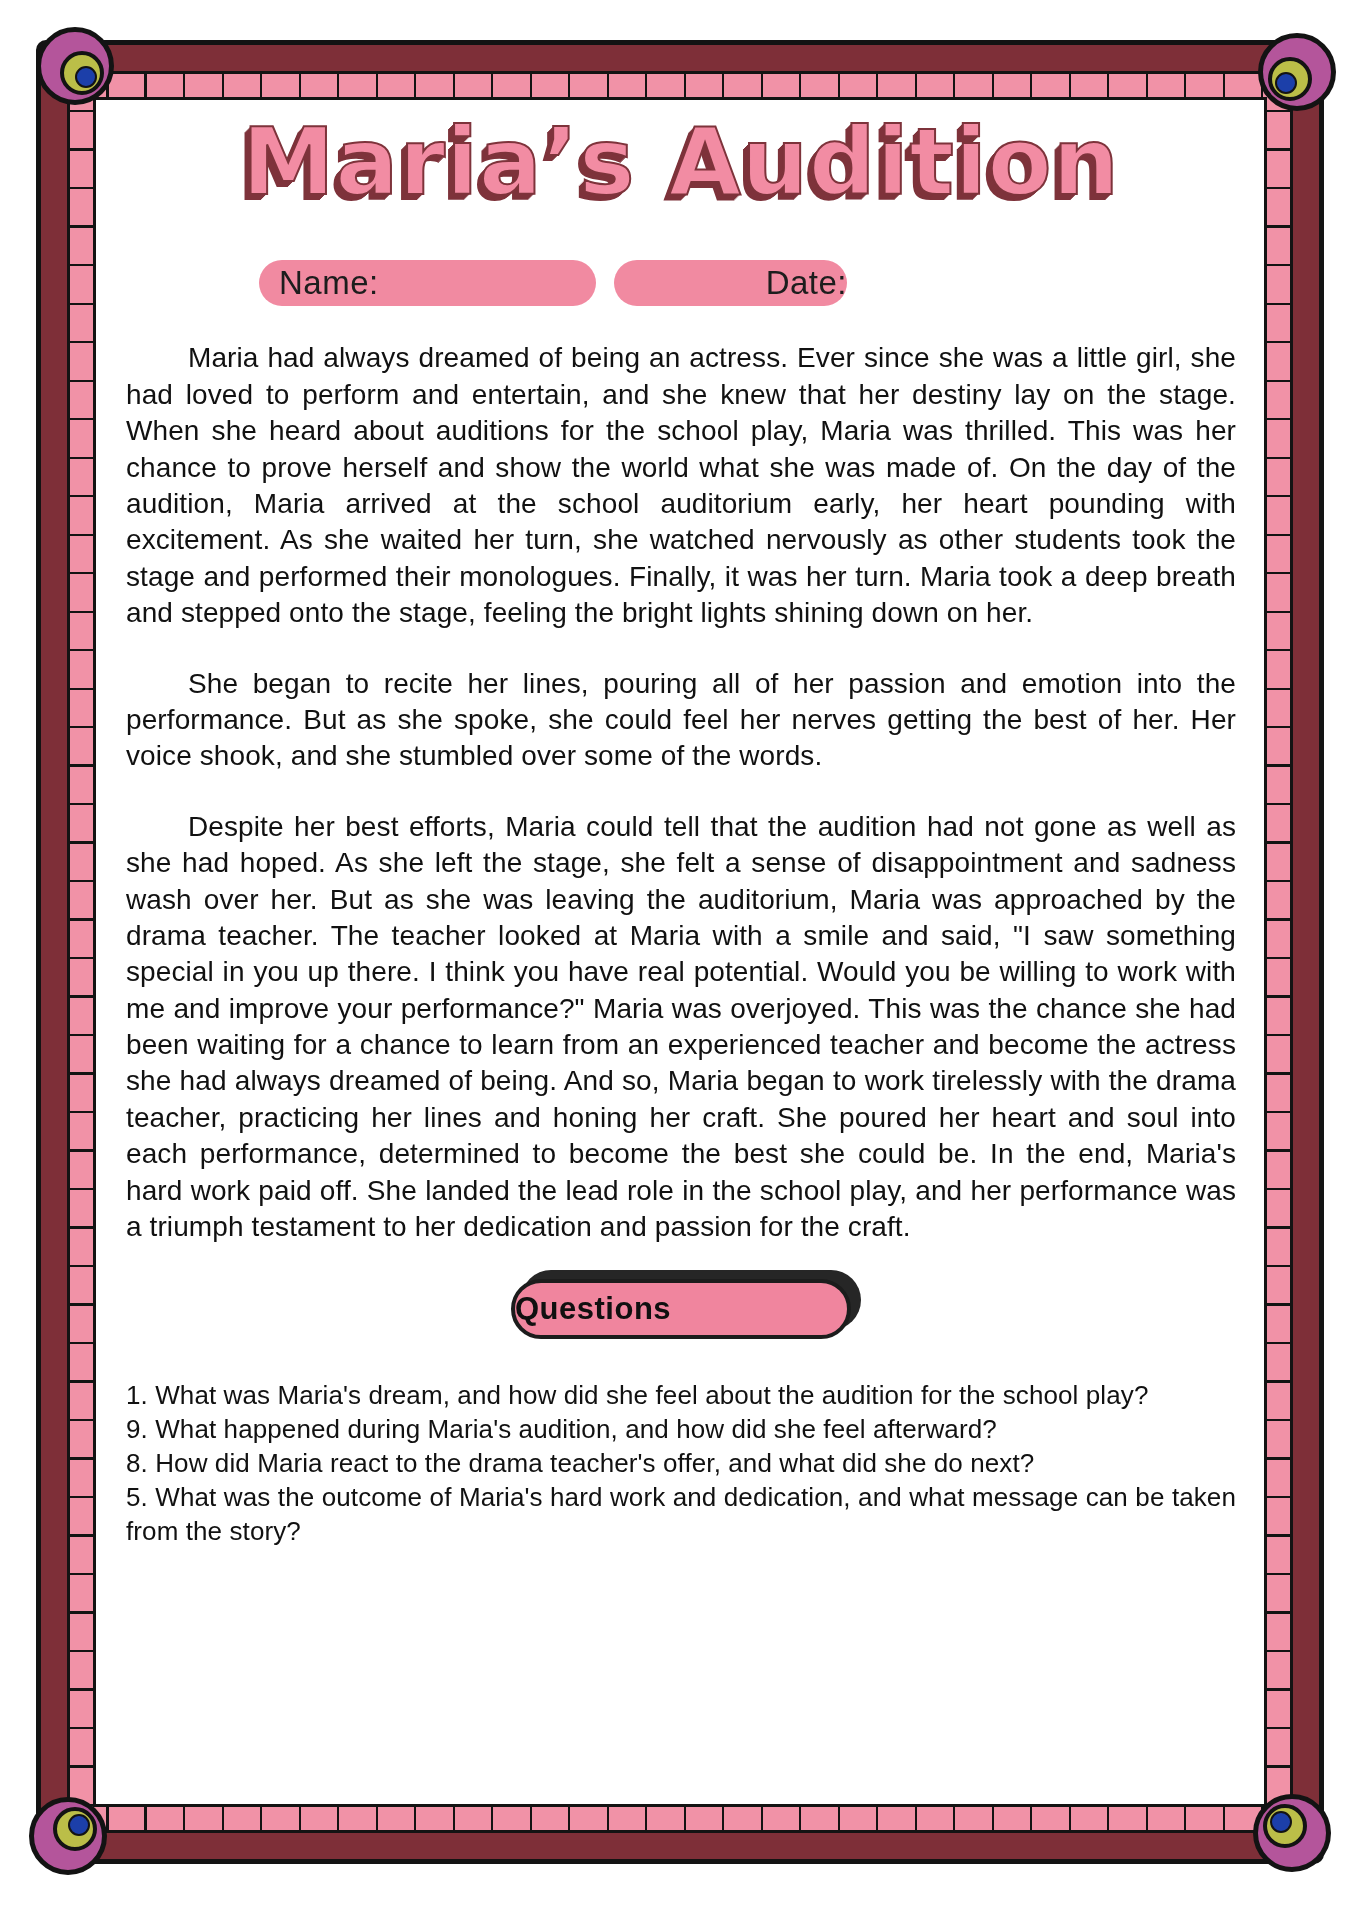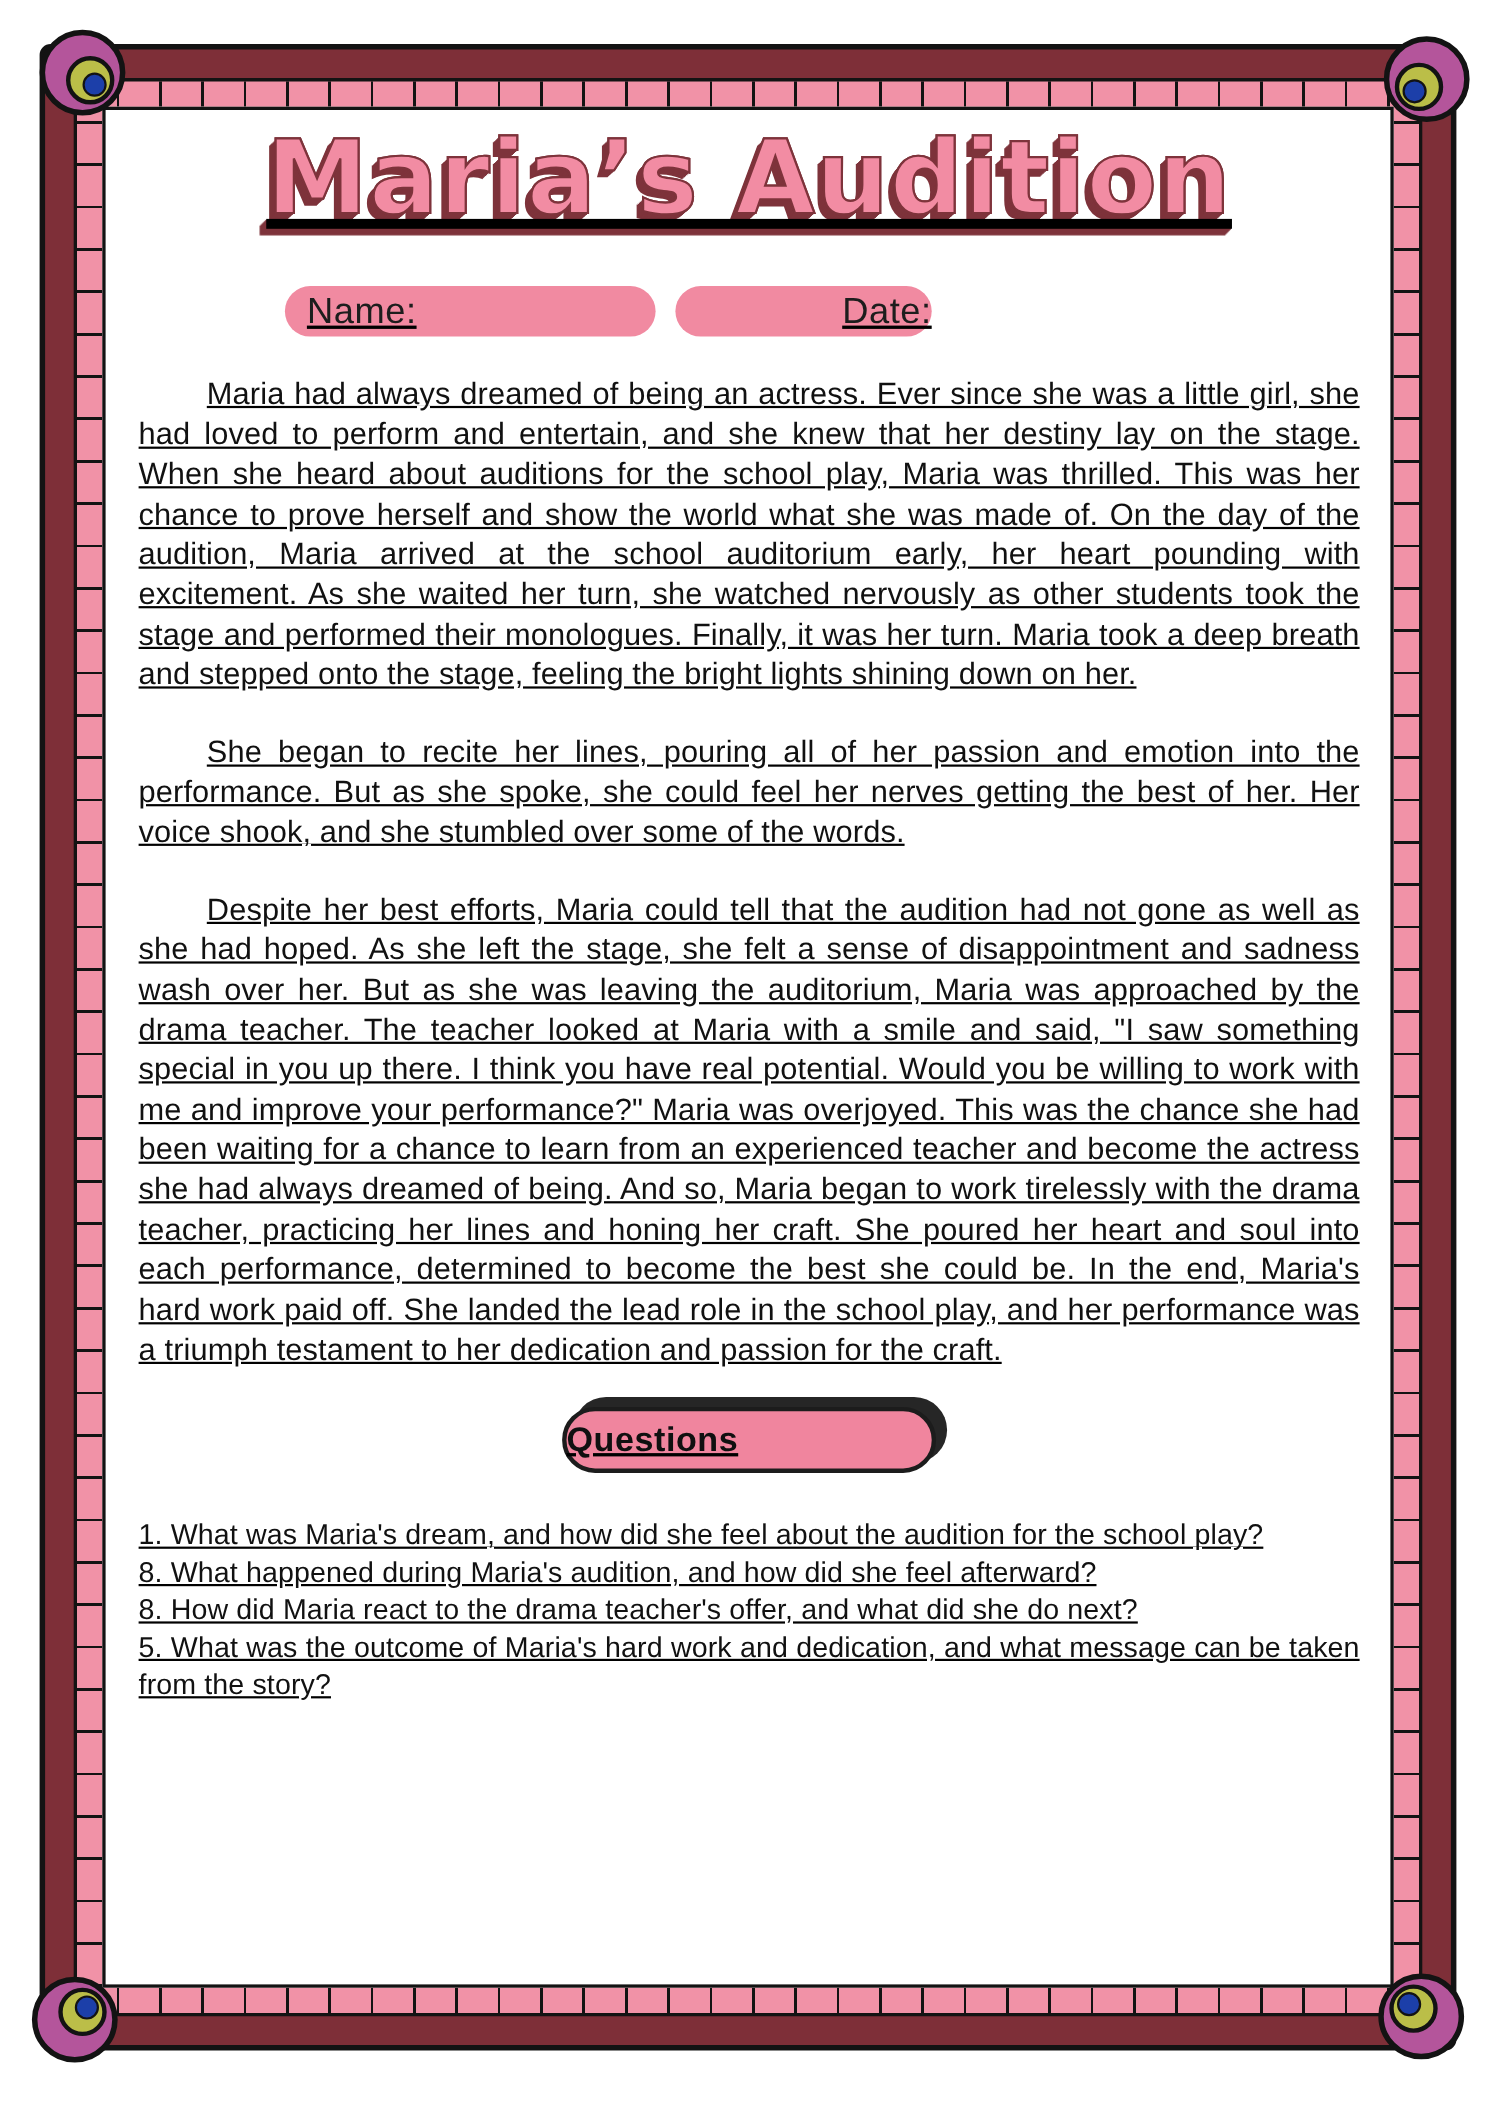--- a/index.html
+++ b/index.html
@@ -52,7 +52,7 @@
   
   .content{
     position:absolute;left:104px;top:108px;right:100px;bottom:125px;
-    padding:0 22px;box-sizing:border-box;text-decoration:underline;
+    padding:0 22px;box-sizing:border-box;
   }
   .title{
     margin:4px 0 0;text-align:center;

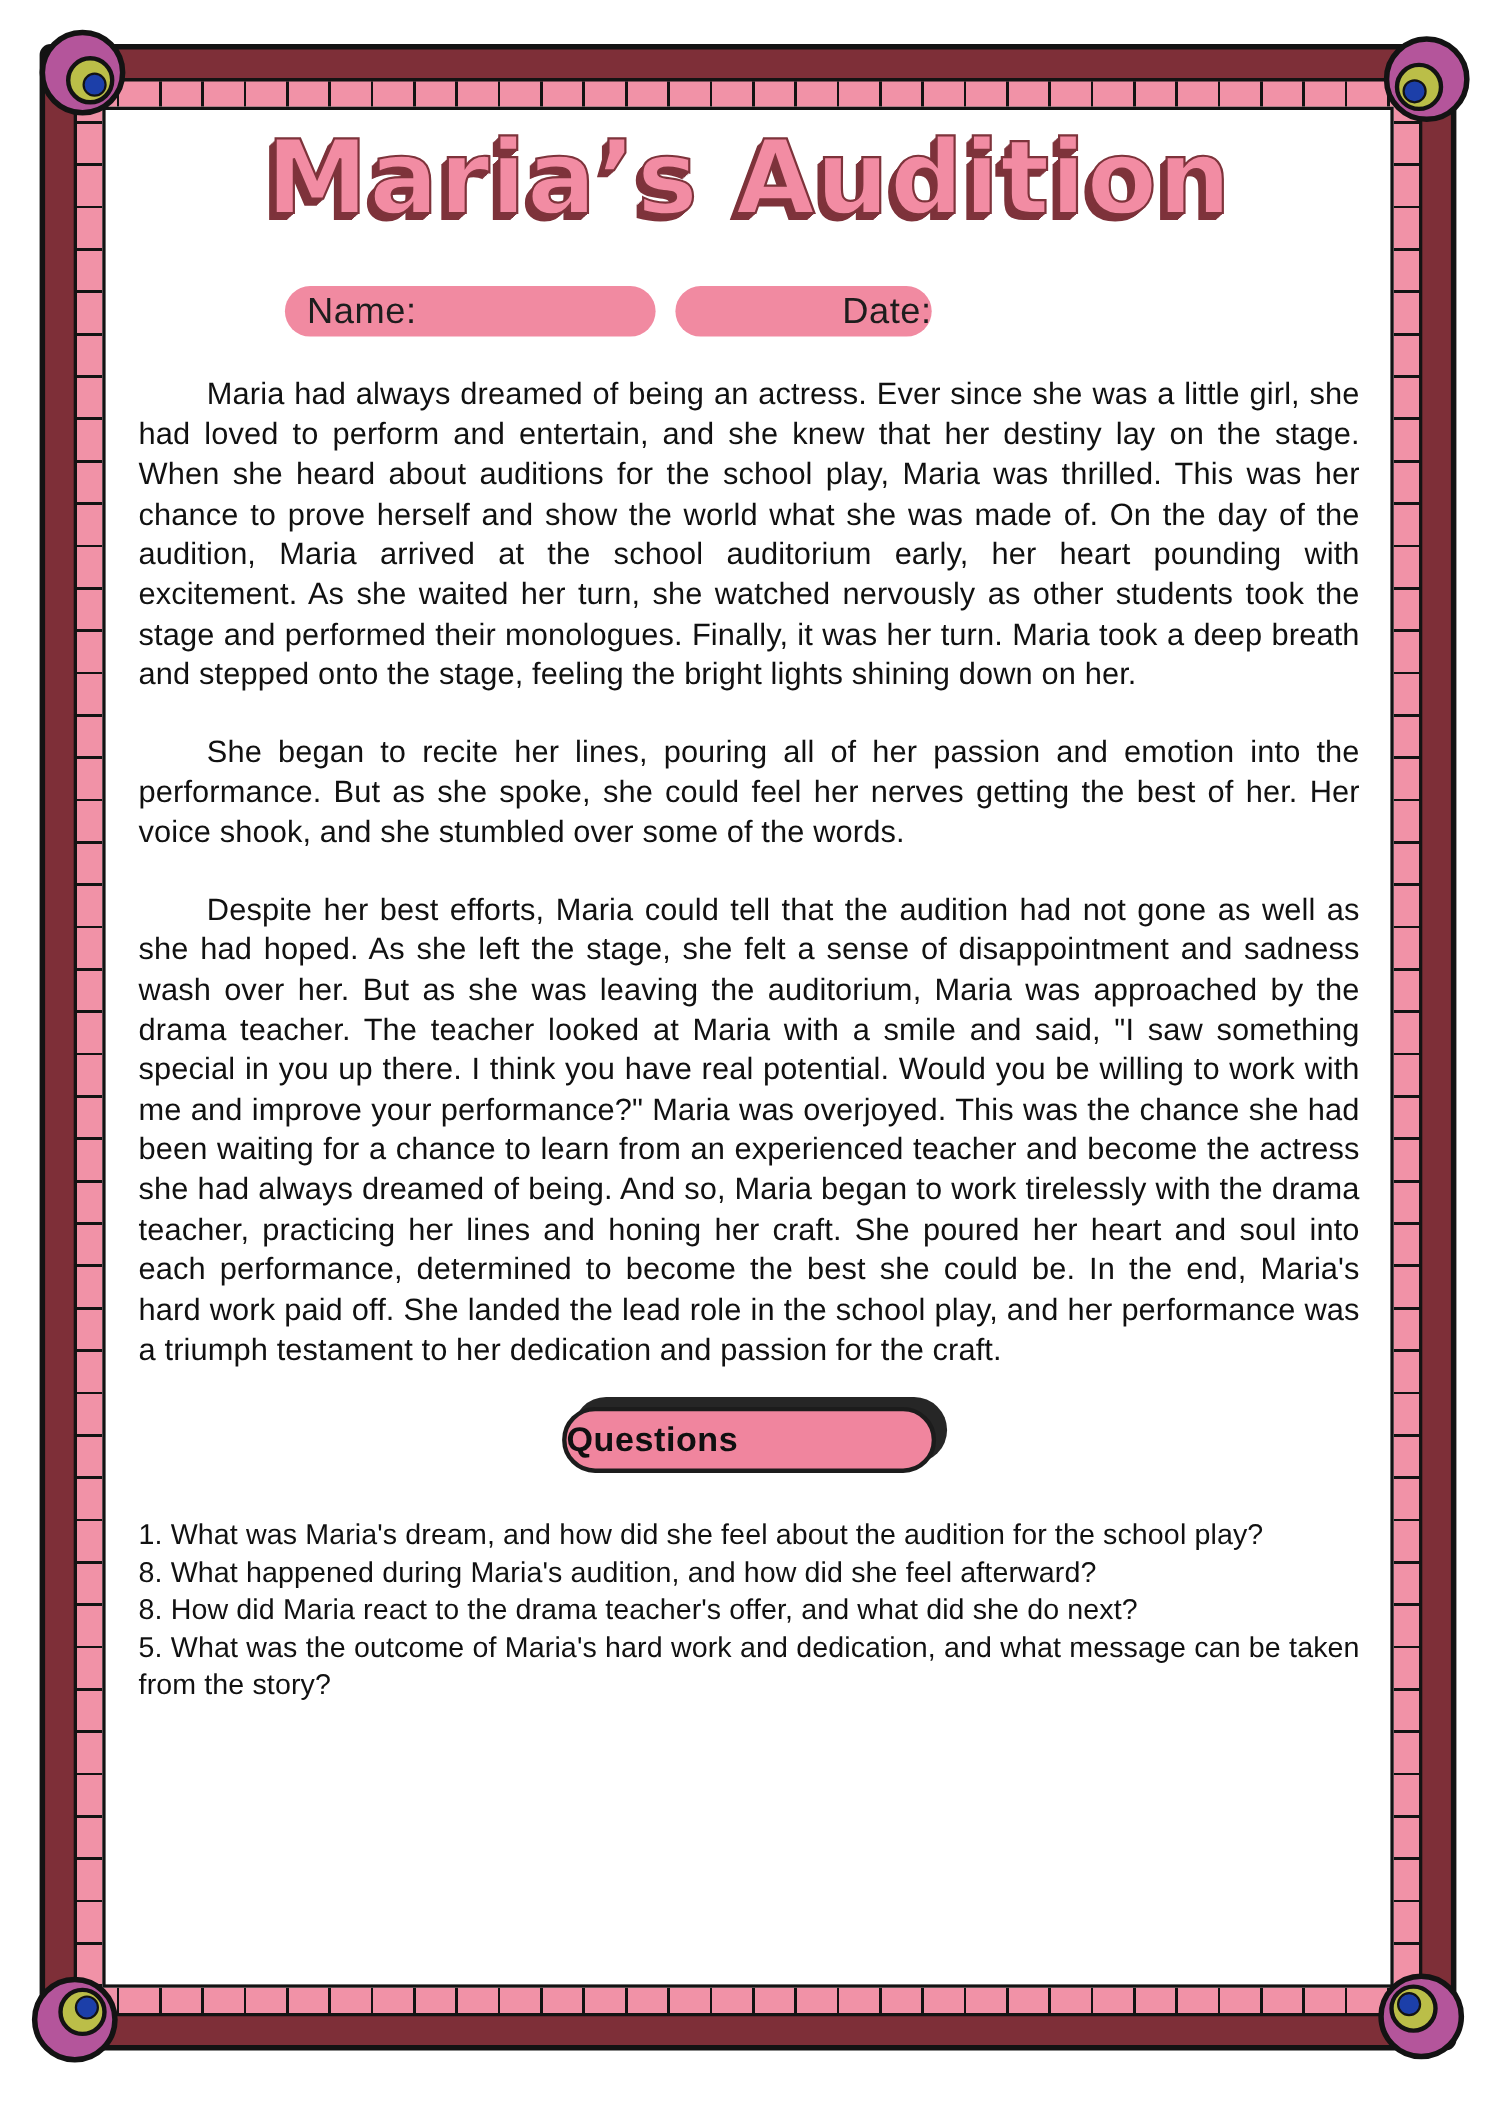--- a/index.html
+++ b/index.html
@@ -150,7 +150,7 @@
 
     <div class="questions">
       <p>1. What was Maria's dream, and how did she feel about the audition for the school play?</p>
-      <p>8. What happened during Maria's audition, and how did she feel afterward?</p>
+      <p>9. What happened during Maria's audition, and how did she feel afterward?</p>
       <p>8. How did Maria react to the drama teacher's offer, and what did she do next?</p>
       <p>5. What was the outcome of Maria's hard work and dedication, and what message can be taken from the story?</p>
     </div>

